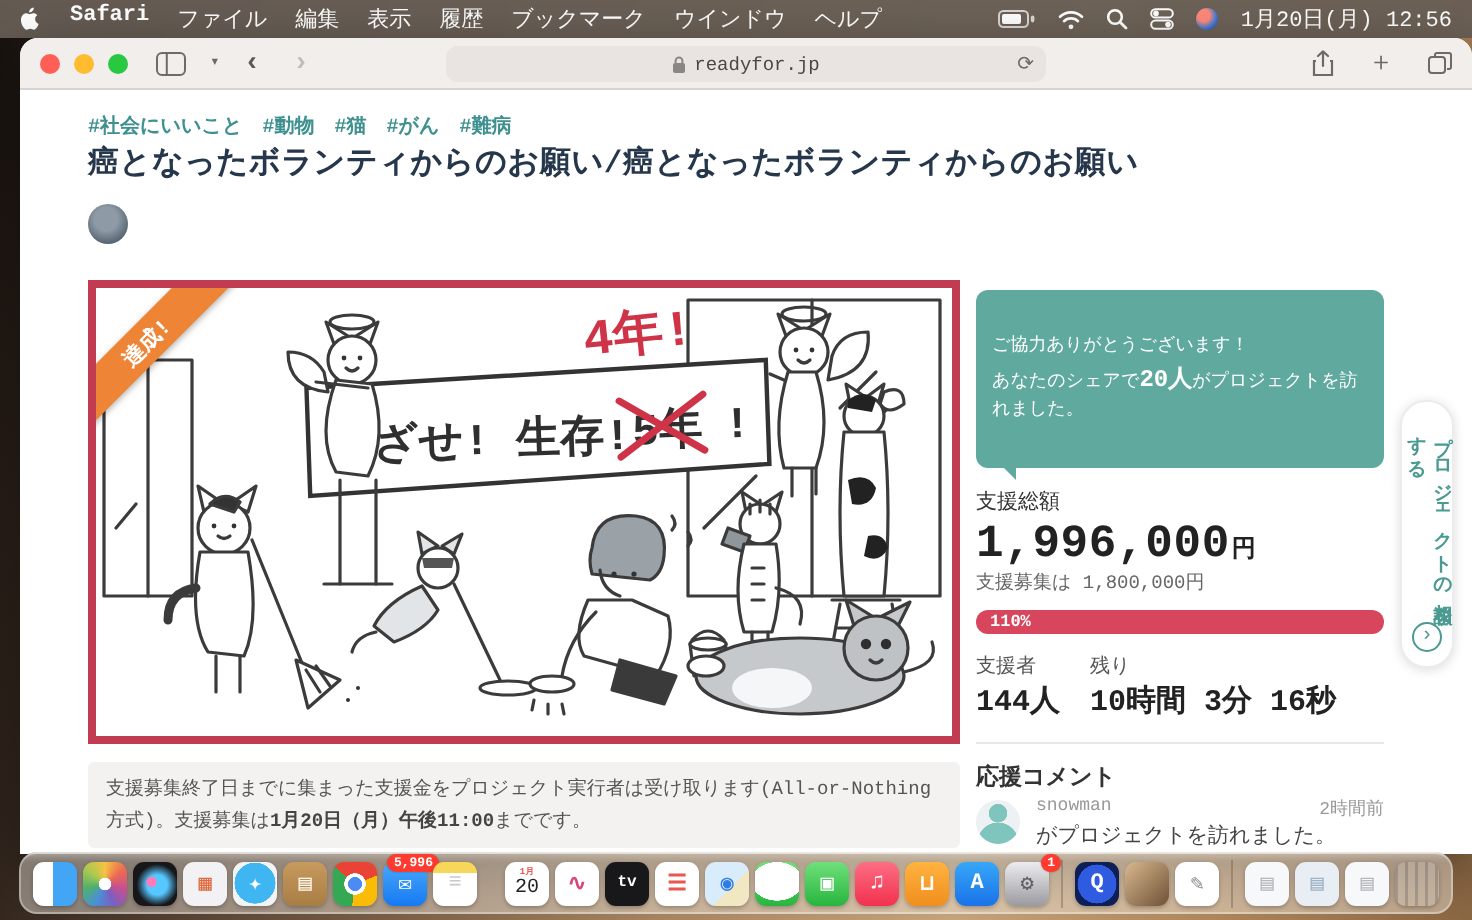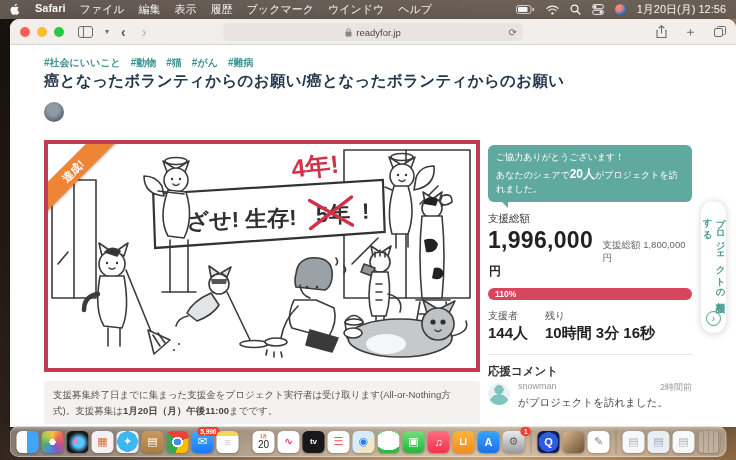--- a/index.html
+++ b/index.html
@@ -6,7 +6,7 @@
   html,body { width:736px; height:460px; overflow:hidden; }
   body { font-family:"Liberation Sans","DejaVu Sans",sans-serif; }
   .screen { position:relative; width:736px; height:460px; overflow:hidden;
-    background:linear-gradient(100deg,#17110e 0%,#2c211a 7%,#6d5440 28%,#a98762 50%,#c9a87e 68%,#b38a5e 84%,#8c6844 100%); }
+    background:linear-gradient(100deg,#17110e 0%,#2c211a 7%,#6d5440 28%,#a98762 50%,#c9a87e 68%,#b38a5e 84%,#8c6844 100%);font-family:Liberation Mono, monospace; }
 
   
   .menubar { position:absolute; top:0; left:0; right:0; height:19px; background:rgba(104,95,86,.95);

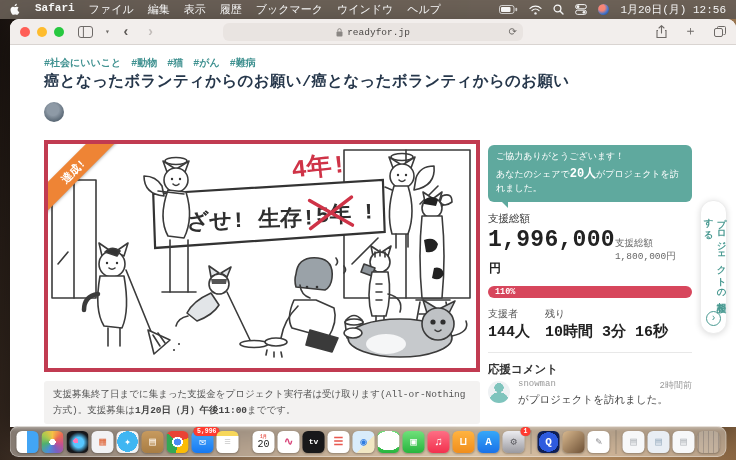--- a/index.html
+++ b/index.html
@@ -61,7 +61,7 @@
 
   
   .stats { position:absolute; left:478px; top:100px; width:204px; }
-  .tooltip { position:relative; background:#5fa99e; border-radius:6px; color:#fff; padding:6px 8px;
+  .tooltip { position:relative; background:#5fa99e; border-radius:6px; color:#fff; padding:22px 8px;
     font-size:9px; line-height:1.5; margin-bottom:10px; }
   .tooltip b { font-size:12px; }
   .tooltip:after { content:""; position:absolute; left:14px; bottom:-6px; border:6px solid transparent;

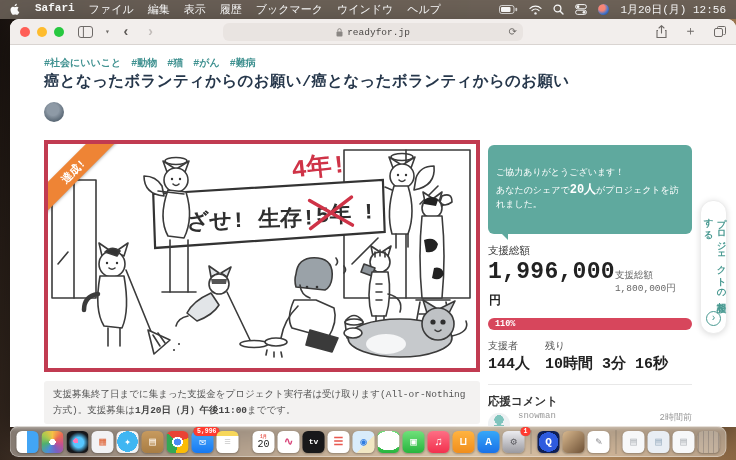--- a/index.html
+++ b/index.html
@@ -67,7 +67,7 @@
   .tooltip:after { content:""; position:absolute; left:14px; bottom:-6px; border:6px solid transparent;
     border-top-color:#5fa99e; border-bottom:0; border-right:0; }
   .lbl { font-size:10.5px; color:#333; margin-bottom:1px; }
-  .amount-row { display:flex; align-items:baseline; justify-content:space-between; margin-bottom:7px; }
+  .amount-row { display:flex; align-items:baseline; justify-content:space-between; margin-bottom:7px;flex-direction:column; }
   .amount { font-size:23px; font-weight:800; color:#222; letter-spacing:.3px; }
   .amount .yen { font-size:12px; font-weight:700; margin-left:1px; }
   .goal { font-size:9.5px; color:#666; }

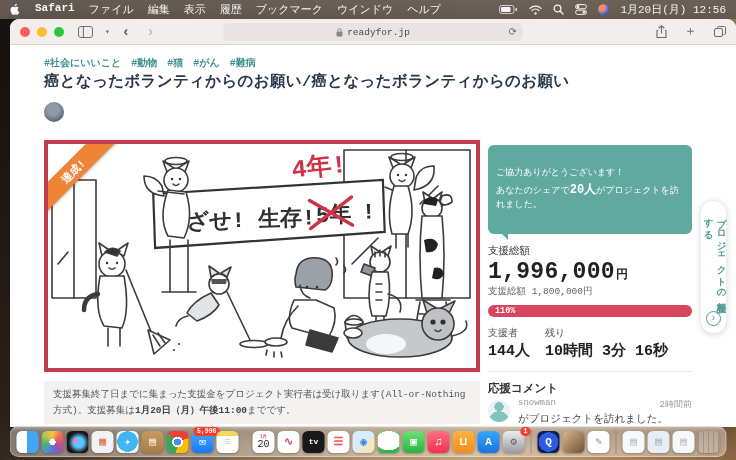--- a/index.html
+++ b/index.html
@@ -388,7 +388,7 @@
         <div class="lbl">支援総額</div>
         <div class="amount-row">
           <div class="amount"><span>1,996,000</span><span class="yen">円</span></div>
-          <div class="goal">支援総額 1,800,000円</div>
+          <div class="goal">支援募集は 1,800,000円</div>
         </div>
         <div class="pbar">
             <span>110%</span>

